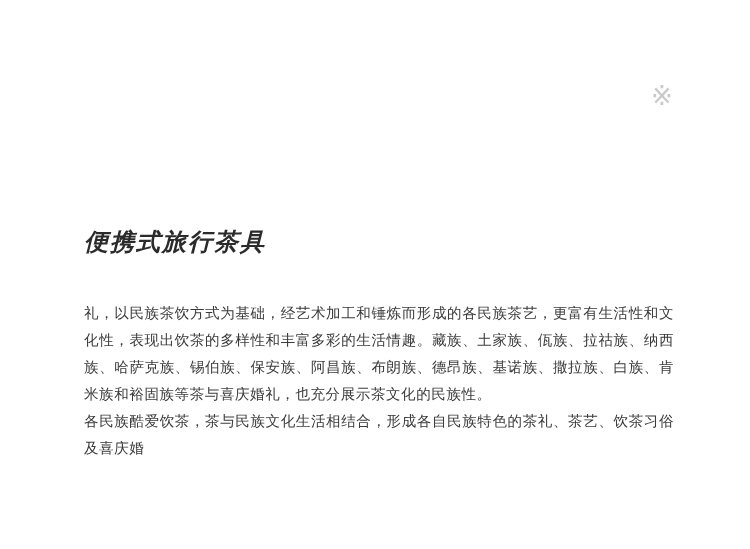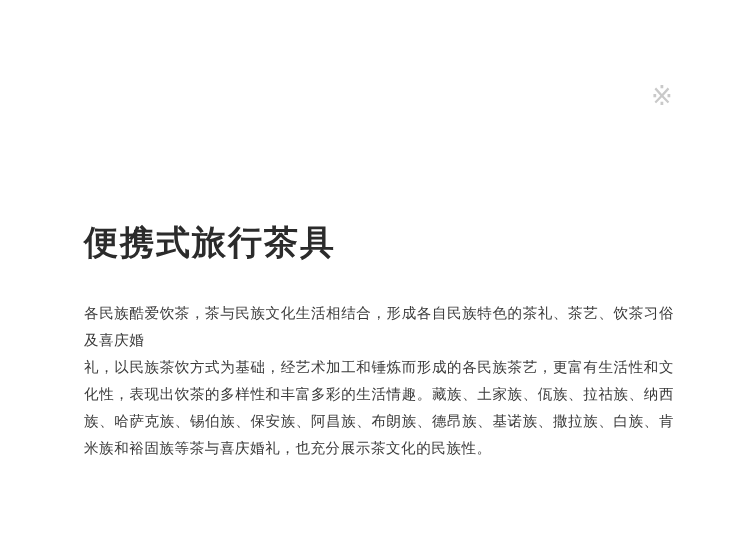--- a/index.html
+++ b/index.html
@@ -40,12 +40,13 @@
   .title {
     font-family: "DejaVu Serif", "Liberation Serif", serif;
     font-weight: bold;
-    font-size: 34px;
+    font-size: 24px;
     line-height: 40px;
     color: #2b2b2b;
     letter-spacing: 2px;
     margin: 0 0 38px 0;
     white-space: nowrap;
+    font-style: italic;
   }
   .body-text {
     font-family: "DejaVu Serif", "Liberation Serif", serif;

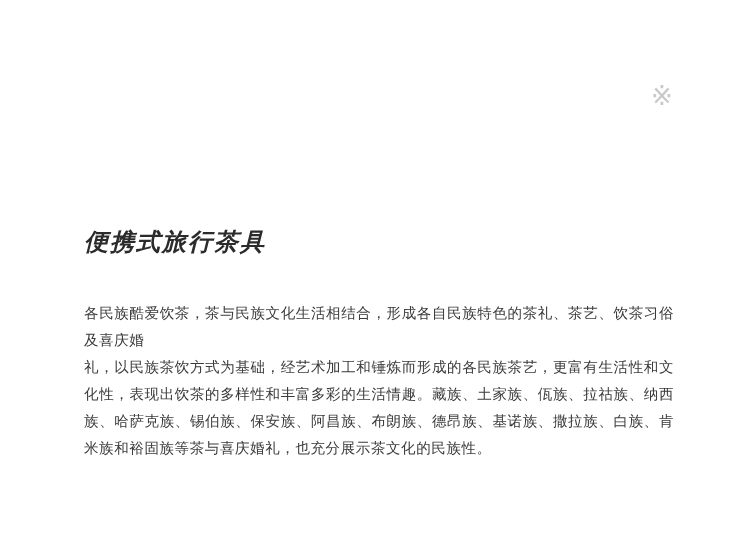--- a/index.html
+++ b/index.html
@@ -71,9 +71,9 @@
   <div class="content">
     <h1 class="title">便携式旅行茶具</h1>
 
+    <p class="body-text">礼，以民族茶饮方式为基础，经艺术加工和锤炼而形成的各民族茶艺，更富有生活性和文化性，表现出饮茶的多样性和丰富多彩的生活情趣。藏族、土家族、佤族、拉祜族、纳西族、哈萨克族、锡伯族、保安族、阿昌族、布朗族、德昂族、基诺族、撒拉族、白族、肯米族和裕固族等茶与喜庆婚礼，也充分展示茶文化的民族性。</p>
+
     <p class="body-text">各民族酷爱饮茶，茶与民族文化生活相结合，形成各自民族特色的茶礼、茶艺、饮茶习俗及喜庆婚</p>
-
-    <p class="body-text">礼，以民族茶饮方式为基础，经艺术加工和锤炼而形成的各民族茶艺，更富有生活性和文化性，表现出饮茶的多样性和丰富多彩的生活情趣。藏族、土家族、佤族、拉祜族、纳西族、哈萨克族、锡伯族、保安族、阿昌族、布朗族、德昂族、基诺族、撒拉族、白族、肯米族和裕固族等茶与喜庆婚礼，也充分展示茶文化的民族性。</p>
   </div>
 
 </div>

